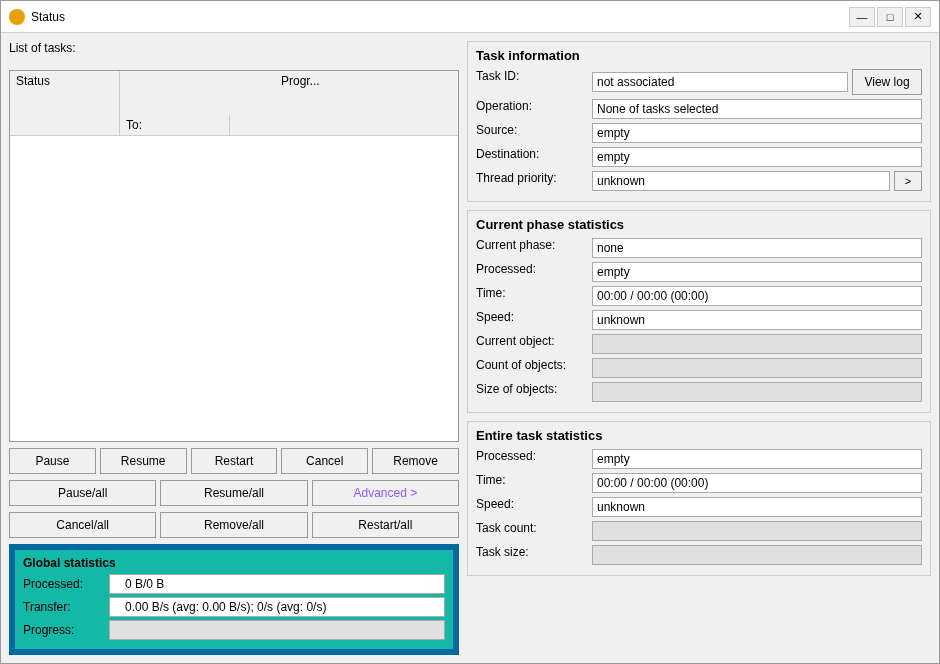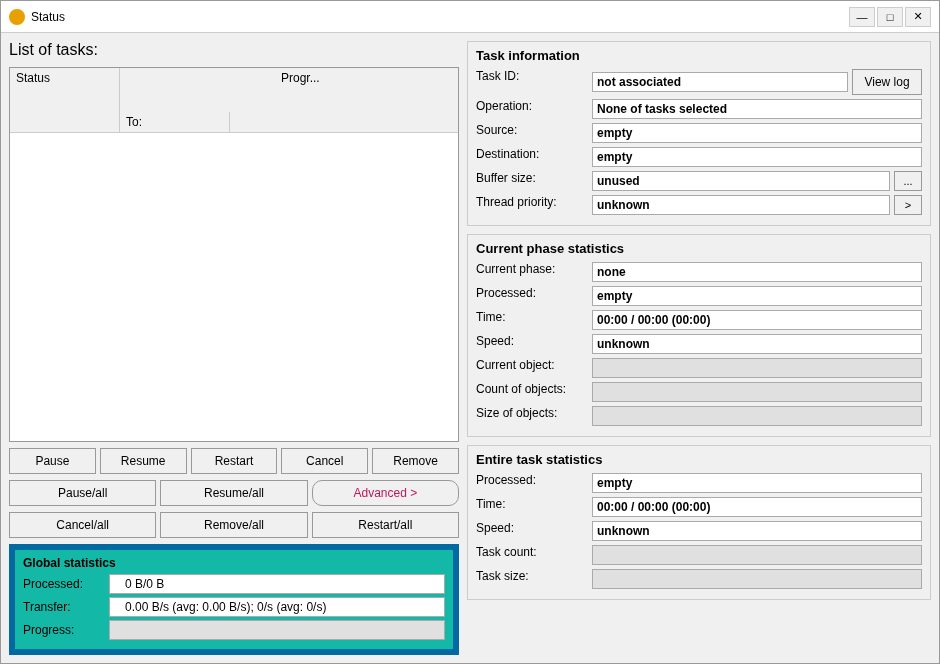--- a/index.html
+++ b/index.html
@@ -82,8 +82,8 @@
     }
 
     .section-label {
-      font-size: 16px;
-      margin-bottom: 2px;
+      font-size: 12px;
+      margin-bottom: 9px;
     }
 
     .task-list-container {

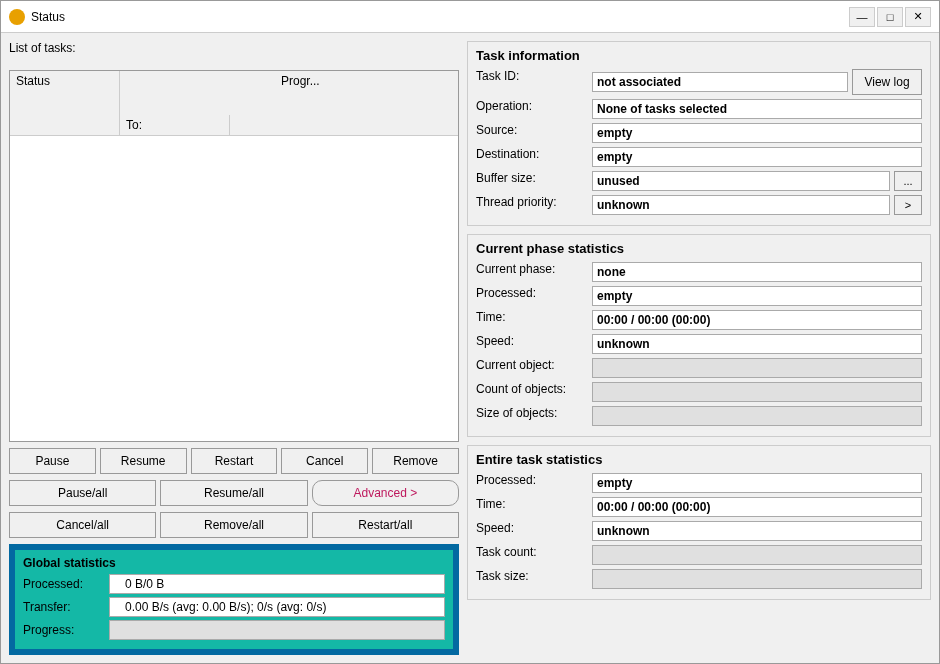--- a/index.html
+++ b/index.html
@@ -224,7 +224,6 @@
       font-size: 12px;
       display: flex;
       align-items: center;
-      font-weight: bold;
     }
 
     .info-row-with-btn {

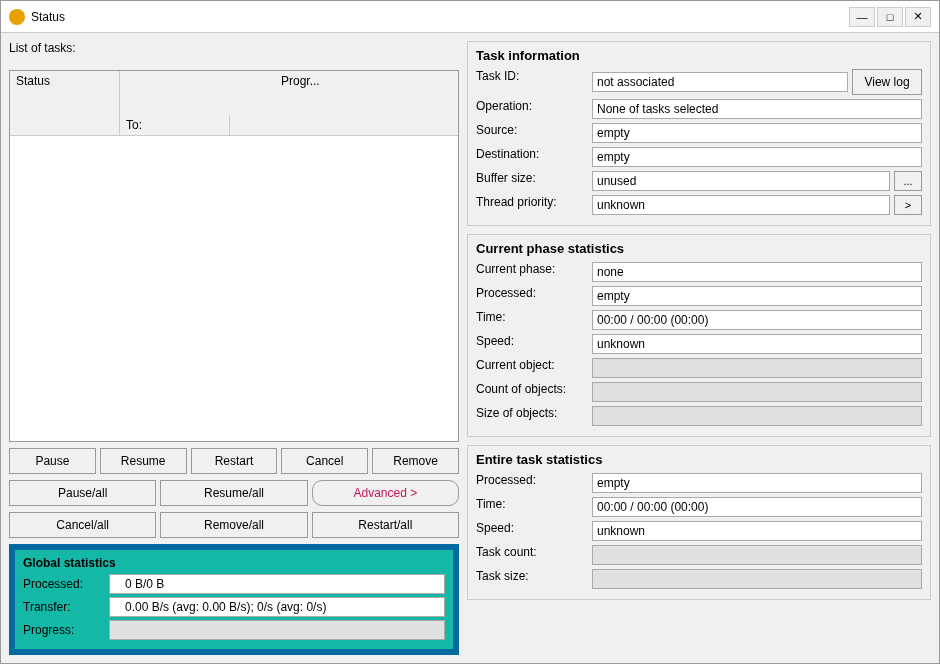--- a/index.html
+++ b/index.html
@@ -349,13 +349,6 @@
           <div class="info-value-box">empty</div>
         </div>
 
-        <div class="info-row">
-          <span class="info-label">Buffer size:</span>
-          <div class="info-row-with-btn">
-            <div class="info-value-box">unused</div>
-            <button class="small-btn">...</button>
-          </div>
-        </div>
 
         <div class="info-row">
           <span class="info-label">Thread priority:</span>

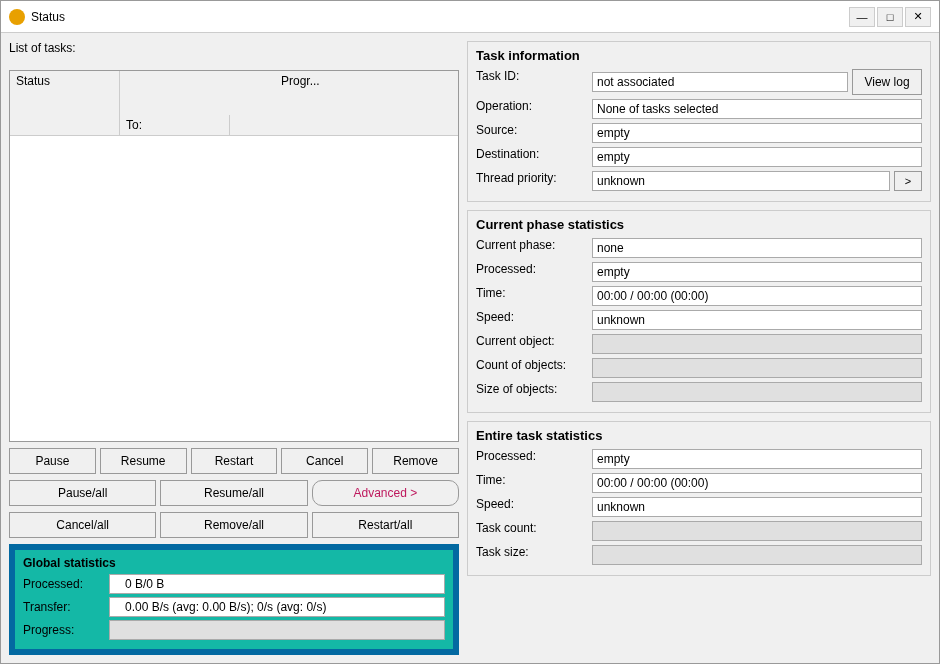--- a/index.html
+++ b/index.html
@@ -132,9 +132,8 @@
     }
 
     .btn-disabled {
-      color: #be185d;
+      color: #8b5cf6;
       cursor: default;
-      border-radius: 10px;
     }
 
     

